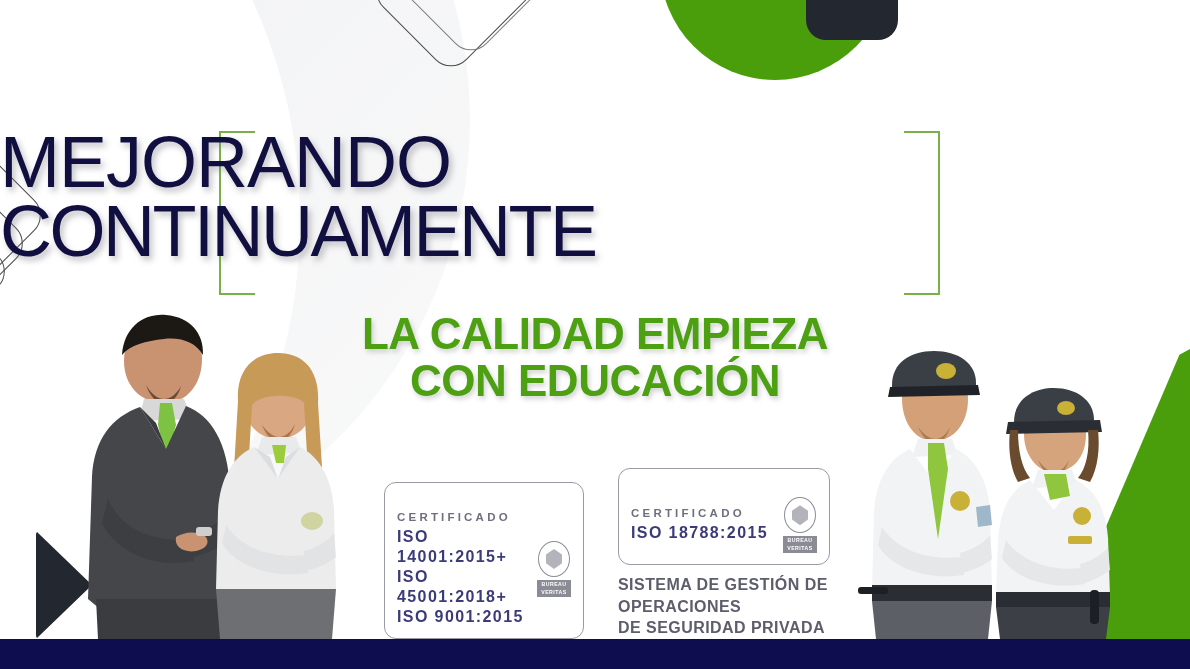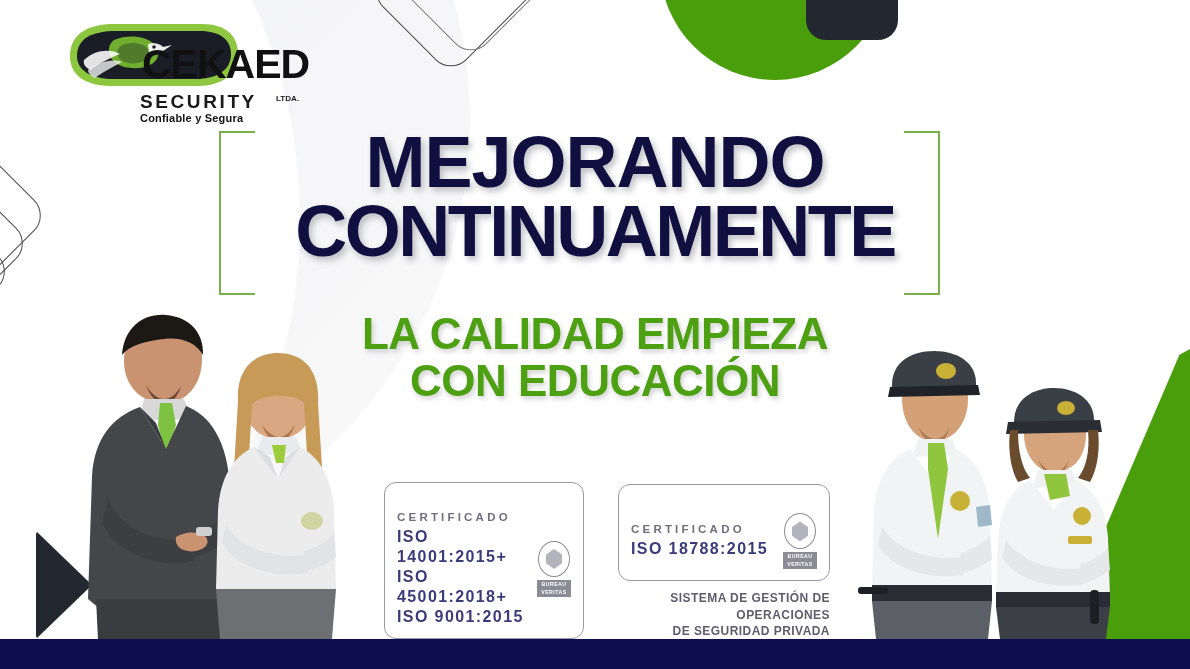--- a/index.html
+++ b/index.html
@@ -224,22 +224,6 @@
   <div class="green-wedge"></div>
   <div class="dark-triangle"></div>
 
-  <div class="logo">
-    <svg class="logo-badge" viewBox="0 0 200 72">
-      <path d="M8 36 C8 14 26 4 52 4 L140 4 C164 4 176 16 176 34 C176 54 160 66 136 66 L50 66 C24 66 8 56 8 36 Z" fill="#8dc63f"></path>
-      <path d="M15 36 C15 18 31 11 54 11 L138 11 C158 11 169 20 169 34 C169 50 155 59 134 59 L52 59 C30 59 15 51 15 36 Z" fill="#1b1d26"></path>
-      <path d="M52 20 C66 14 84 16 92 24 C99 31 97 41 88 45 C78 50 62 49 54 43 C46 38 44 26 52 20 Z" fill="#6fae2f"></path>
-      <path d="M60 25 C70 21 82 23 86 29 C89 34 86 40 79 42 C71 45 61 43 57 38 C54 34 55 28 60 25 Z" fill="#1b1d26" opacity=".35"></path>
-      <path d="M86 24 C92 22 99 24 101 27 L110 25 L101 31 C99 35 92 36 87 33 Z" fill="#ffffff" opacity=".92"></path>
-      <circle cx="92" cy="27" r="1.8" fill="#1b1d26"></circle>
-      <path d="M22 40 C32 30 48 28 58 34 C48 38 36 44 28 50 C23 47 21 44 22 40 Z" fill="#ffffff" opacity=".88"></path>
-      <path d="M26 50 C36 42 50 38 60 42 C50 47 40 53 33 58 C29 56 26 53 26 50 Z" fill="#ffffff" opacity=".75"></path>
-    </svg>
-    <div class="logo-word">CEKAED</div>
-    <div class="logo-sec">SECURITY</div>
-    <div class="logo-ltda">LTDA.</div>
-    <div class="logo-tag">Confiable y Segura</div>
-  </div>
 
 
   <div class="bracket-l"></div>

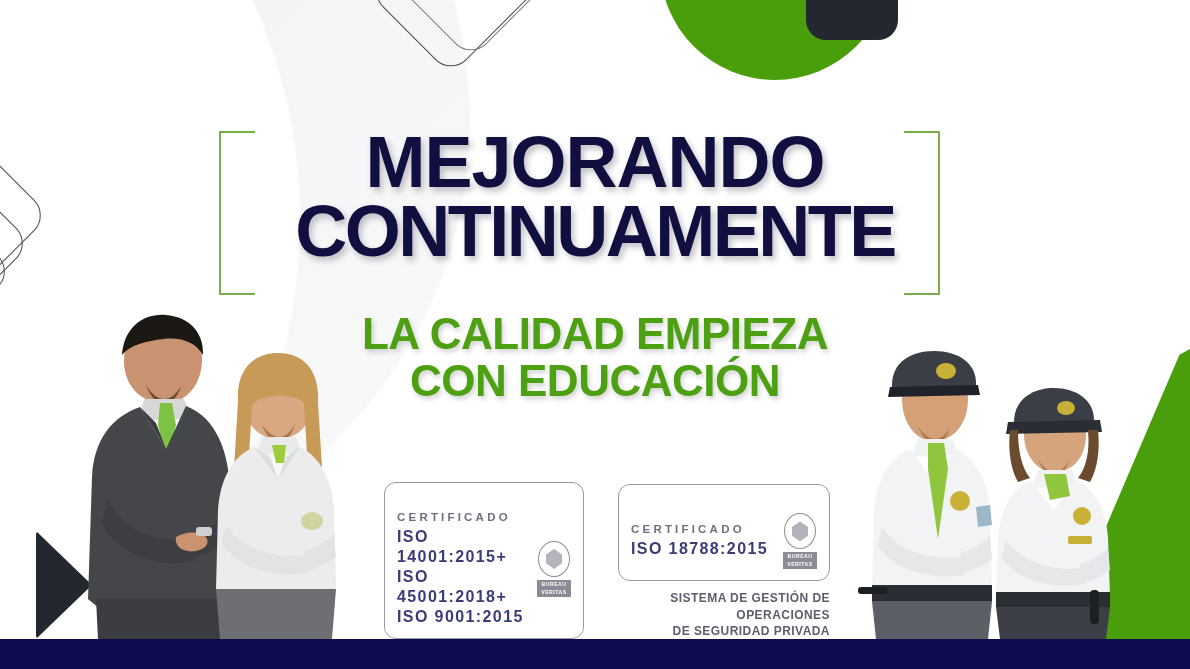--- a/index.html
+++ b/index.html
@@ -127,9 +127,8 @@
 
   .headline{
     position:absolute;left:0;top:128px;width:1190px;
-    text-align:center;
     color:#100f3f;
-    font-size:72px;font-weight:bold;
+    font-size:72px;font-weight:normal;
     line-height:0.96;
     letter-spacing:-1px;
     text-shadow:3px 4px 6px rgba(120,120,130,0.45);

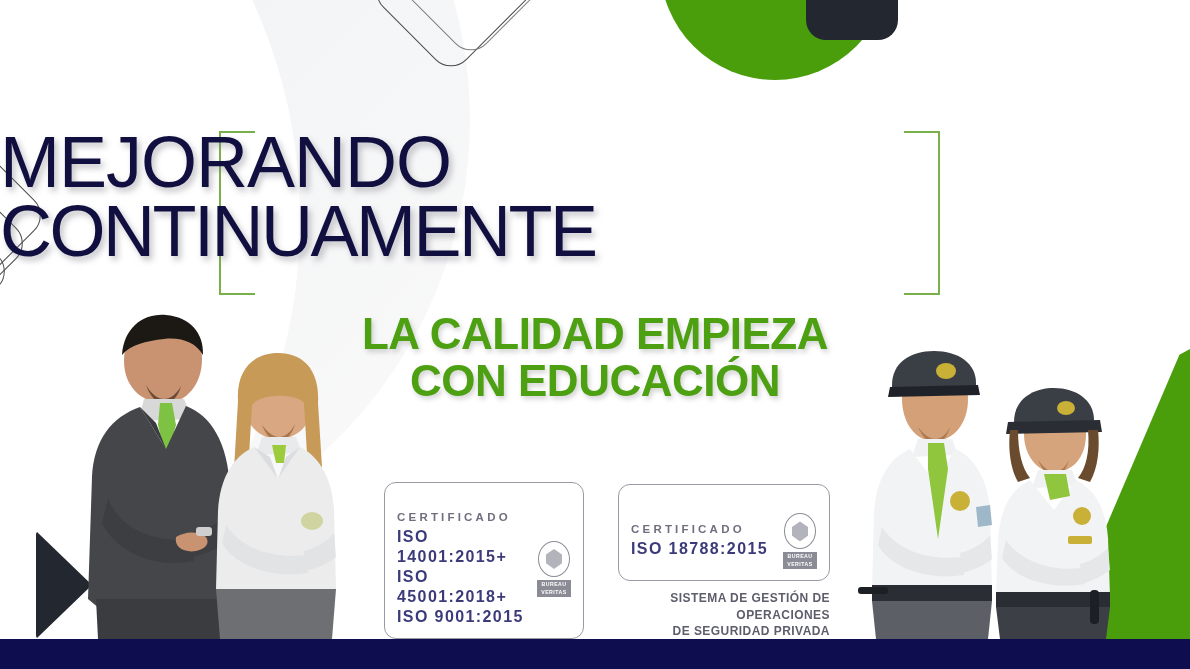--- a/index.html
+++ b/index.html
@@ -179,8 +179,8 @@
     letter-spacing:1.4px;line-height:1.25;
   }
   .cert-caption{
-    margin-top:9px;text-align:right;
-    font-size:12px;font-weight:bold;color:#5d5d6c;
+    margin-top:9px;text-align:left;
+    font-size:16px;font-weight:bold;color:#5d5d6c;
     letter-spacing:0.45px;line-height:1.35;
   }
   .bv-seal{width:34px;flex:0 0 34px;text-align:center;}

